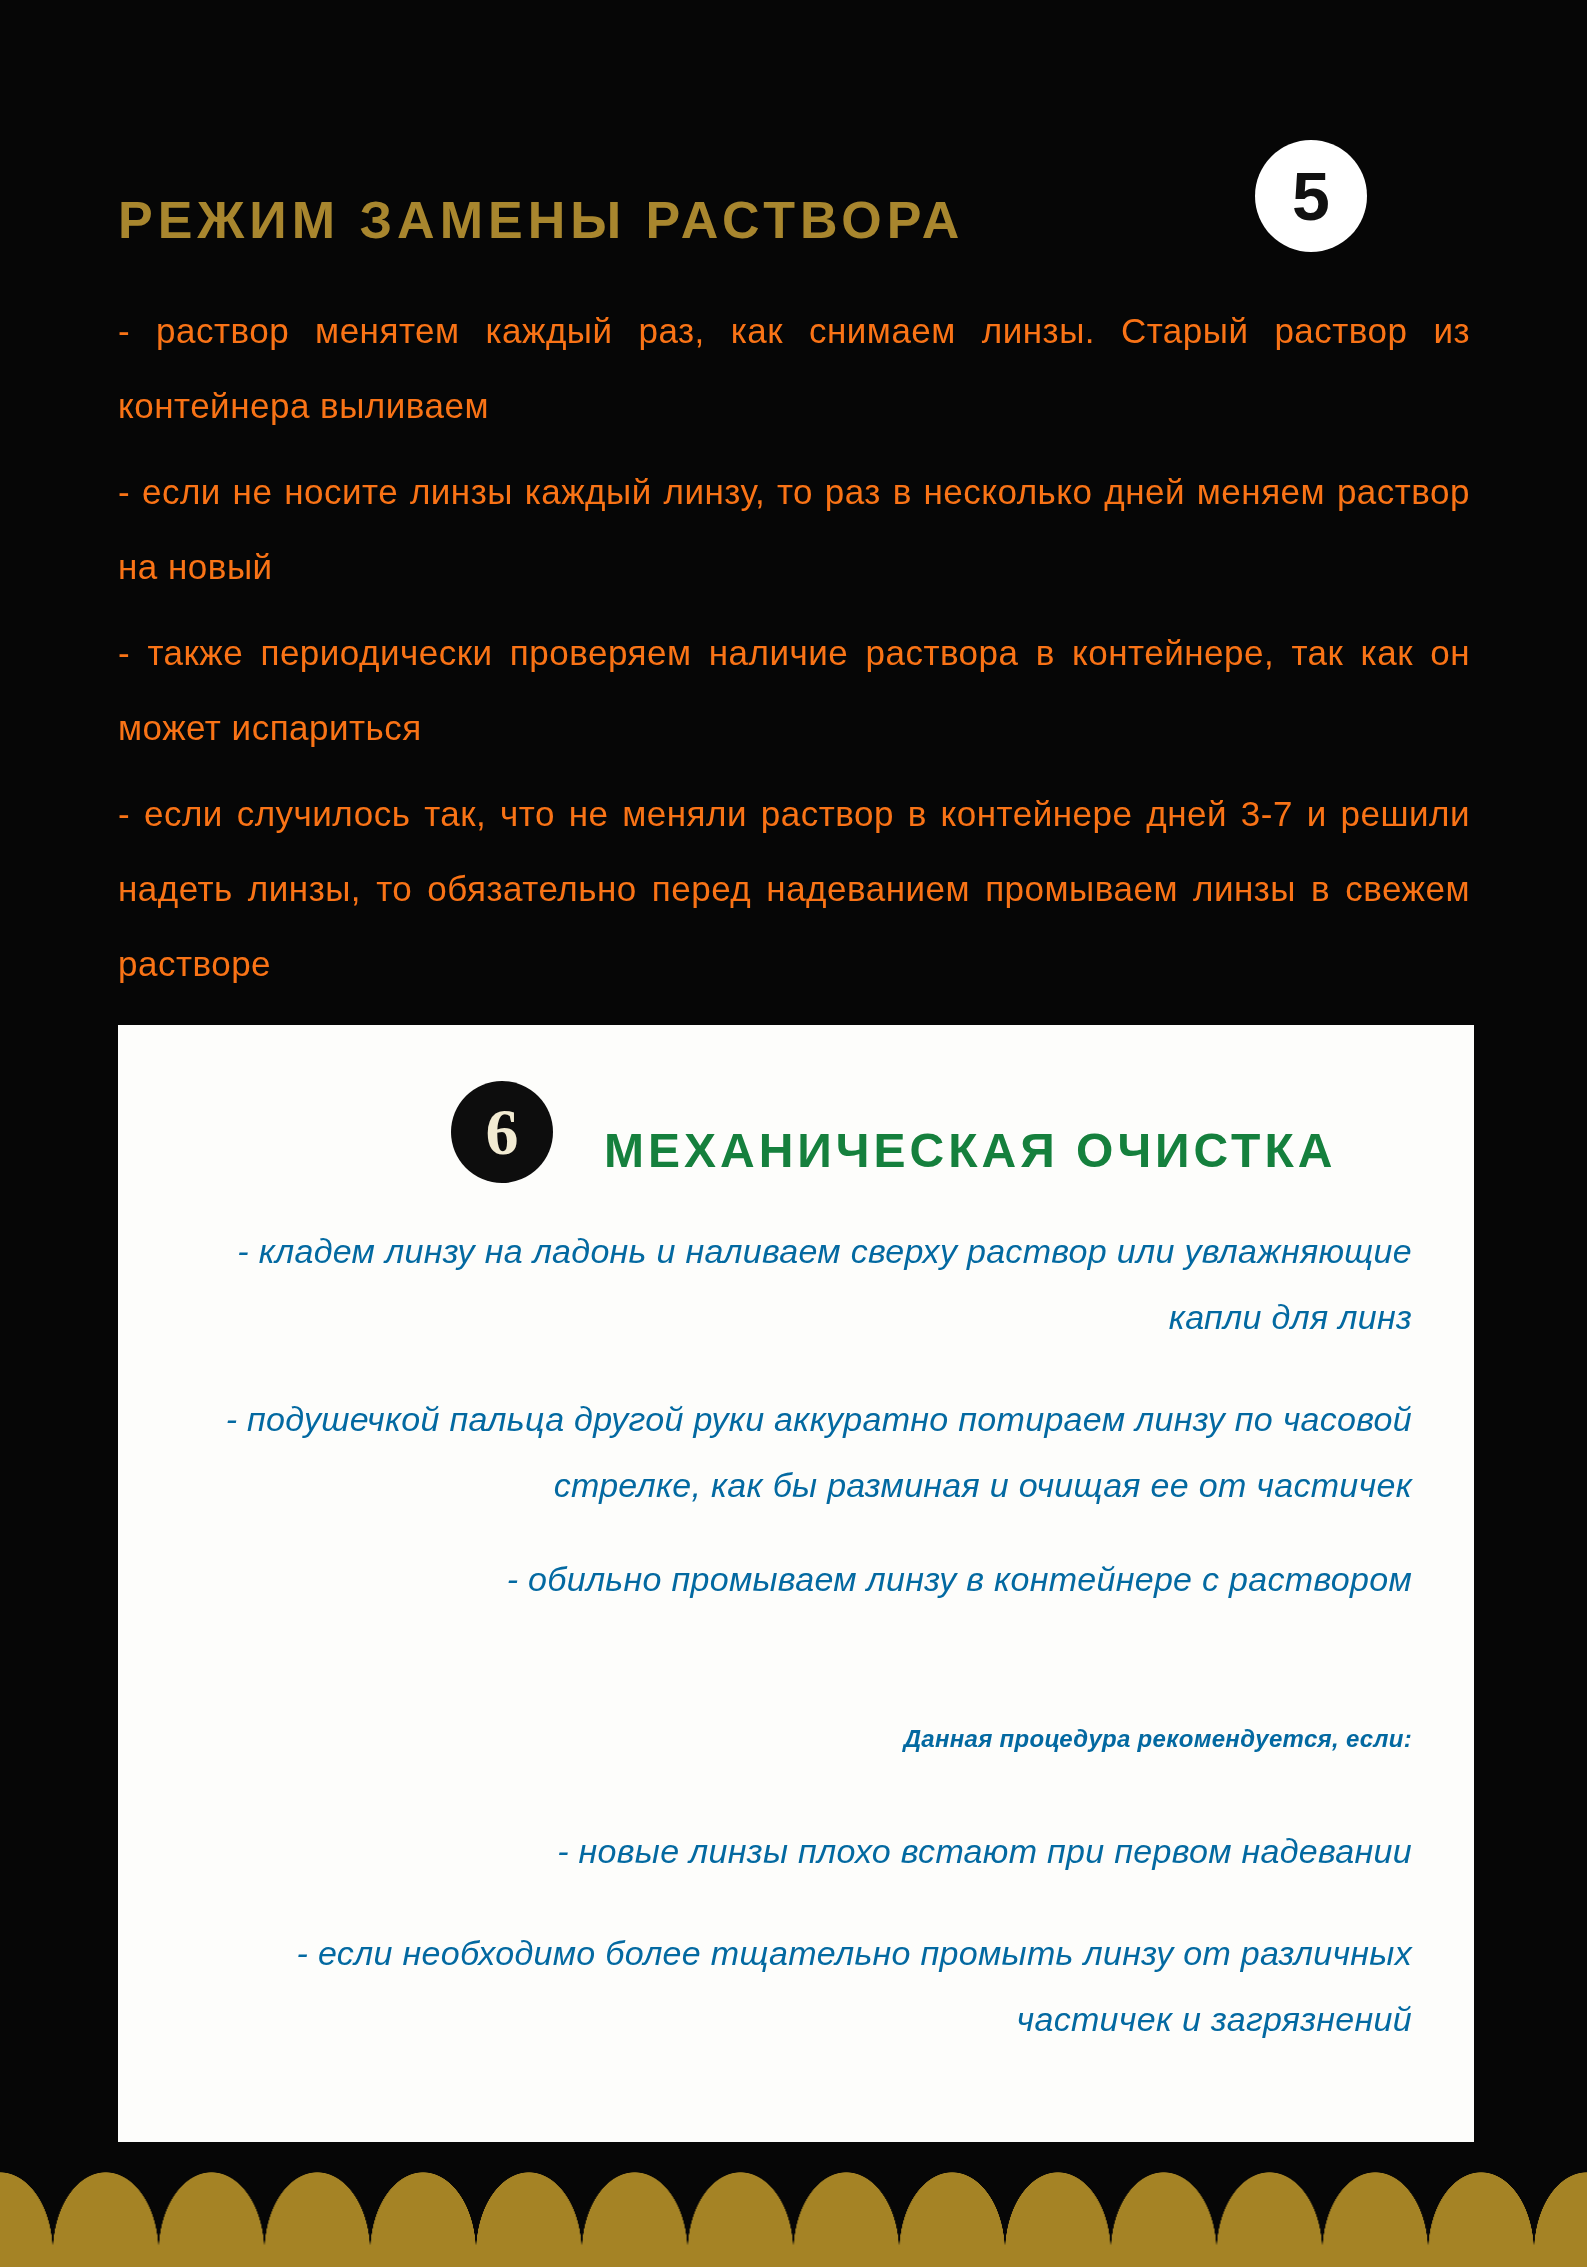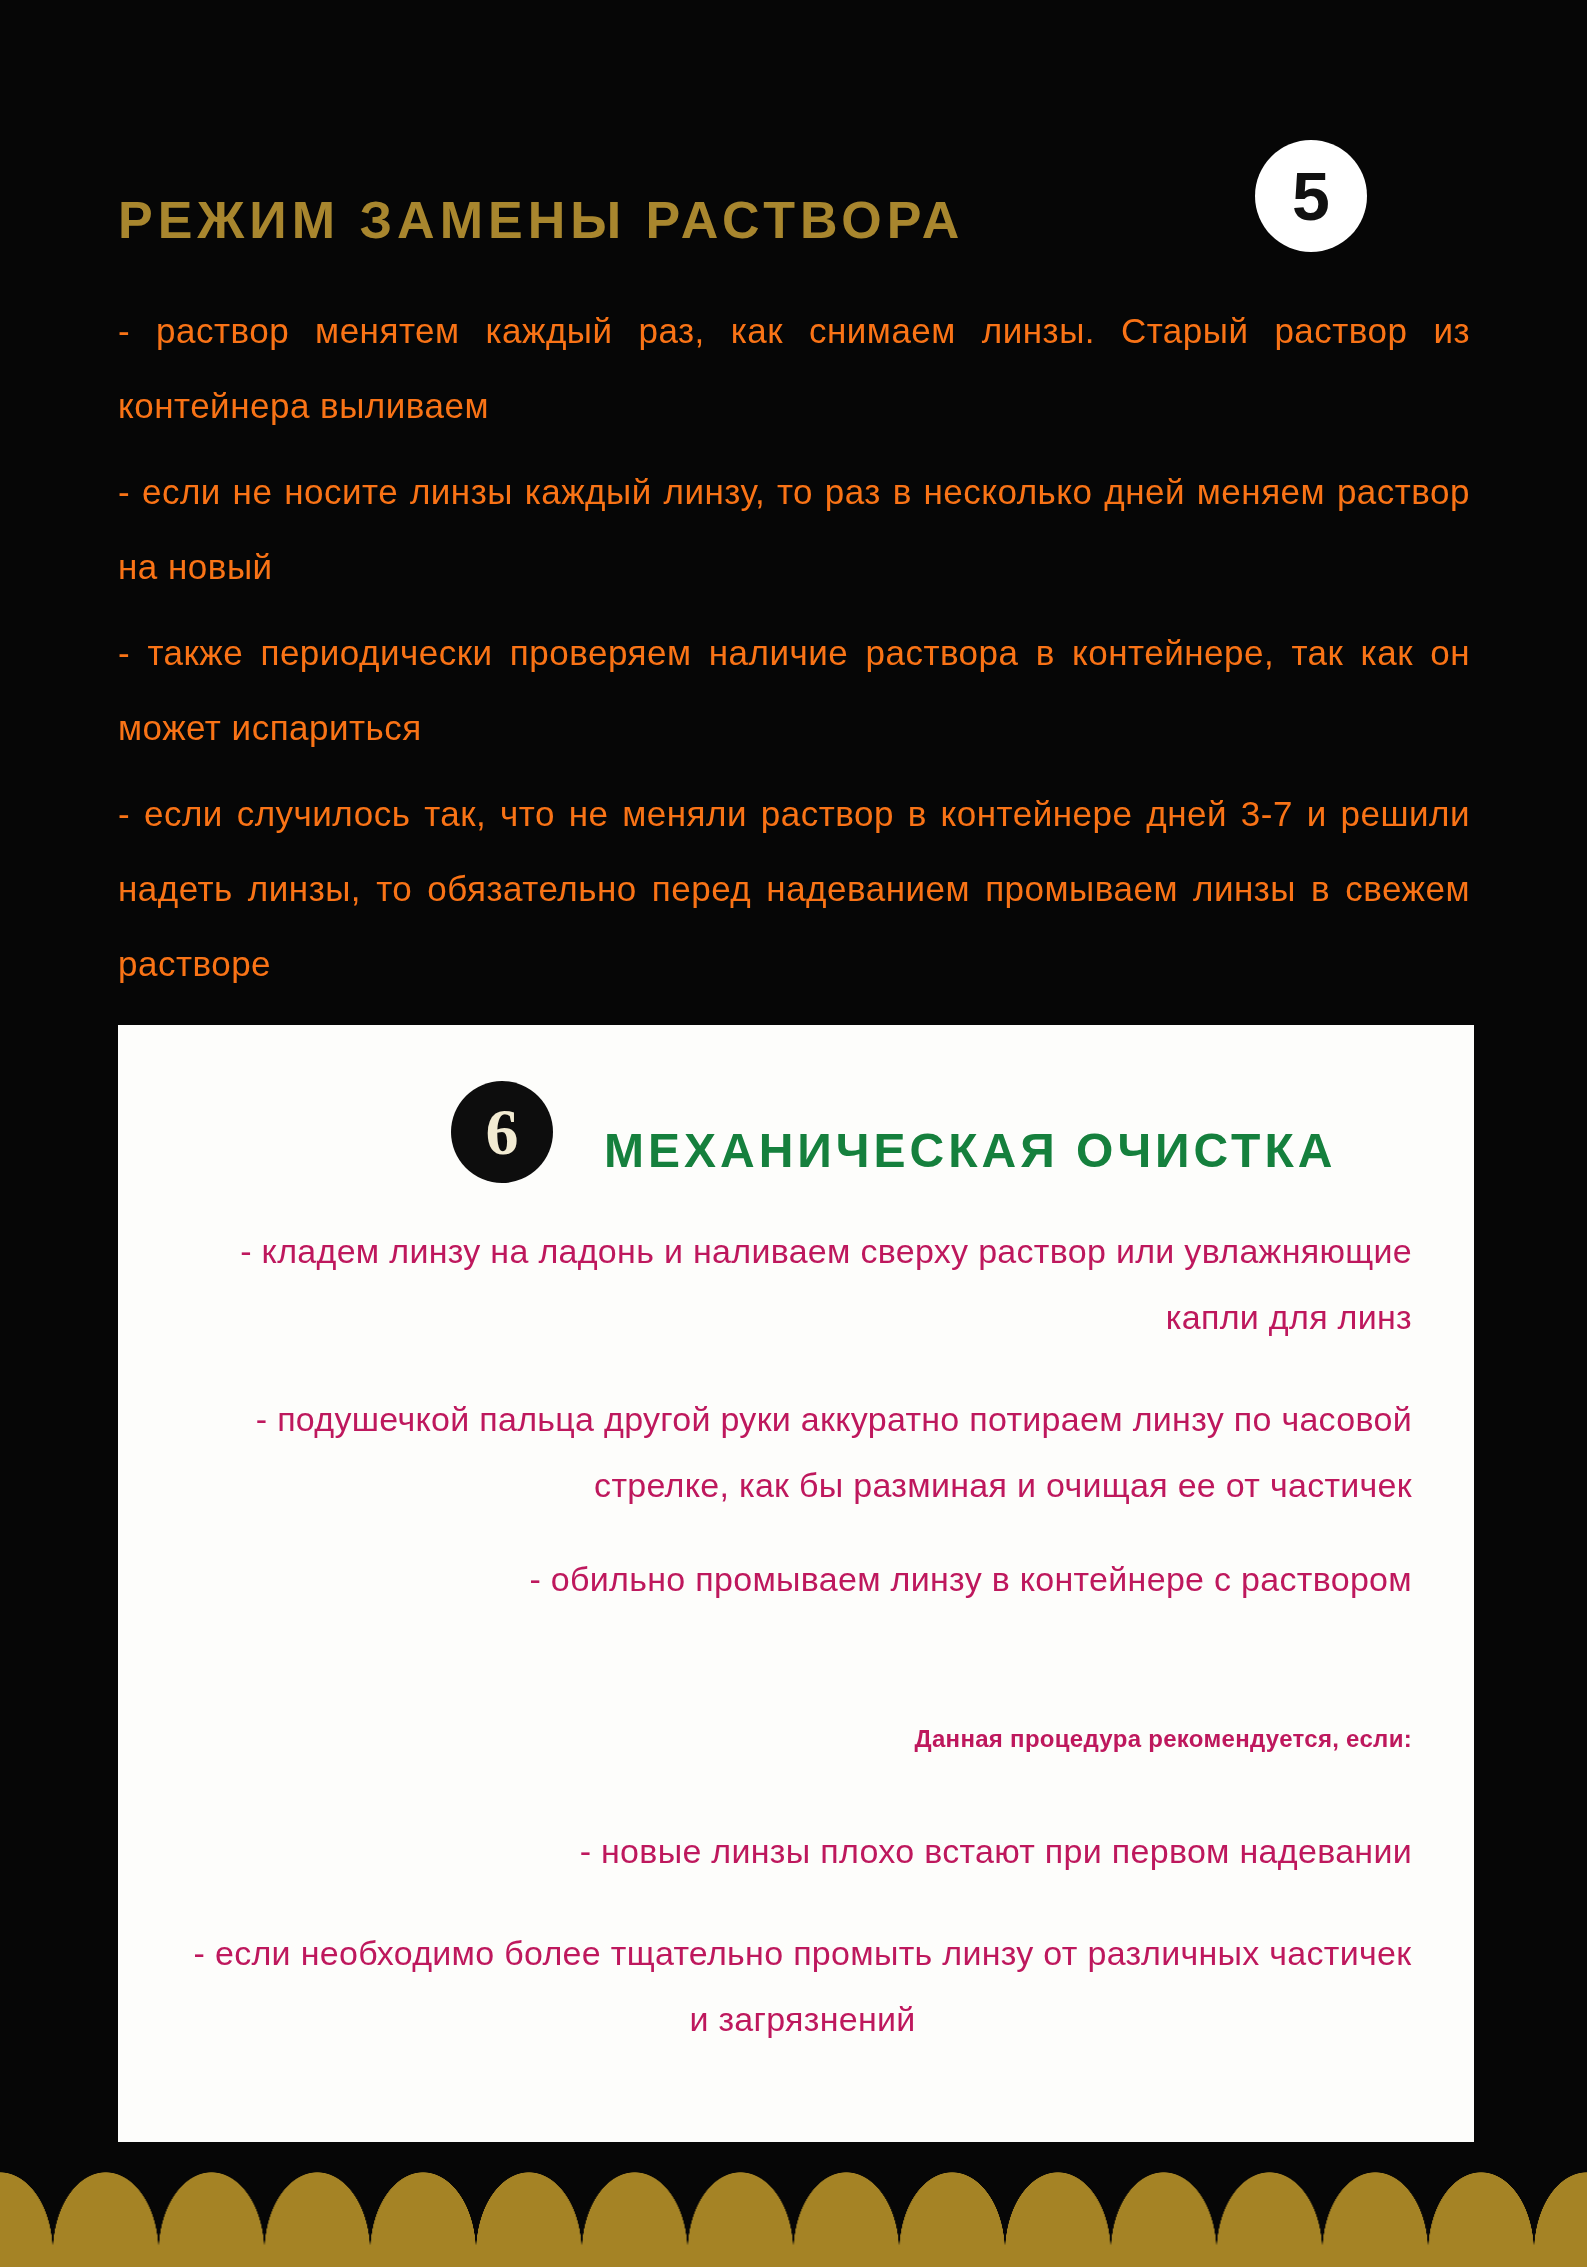--- a/index.html
+++ b/index.html
@@ -98,11 +98,12 @@
     left: 75px;
     right: 62px;
     top: 193px;
-    color: #be185d;
+    color: #0369a1;
     font-size: 34px;
     line-height: 66px;
     letter-spacing: 0.3px;
     text-align: right;
+    font-style: italic;
   }
   .card-body p { margin: 0; }
   .cp2 { margin-top: 36px !important; }

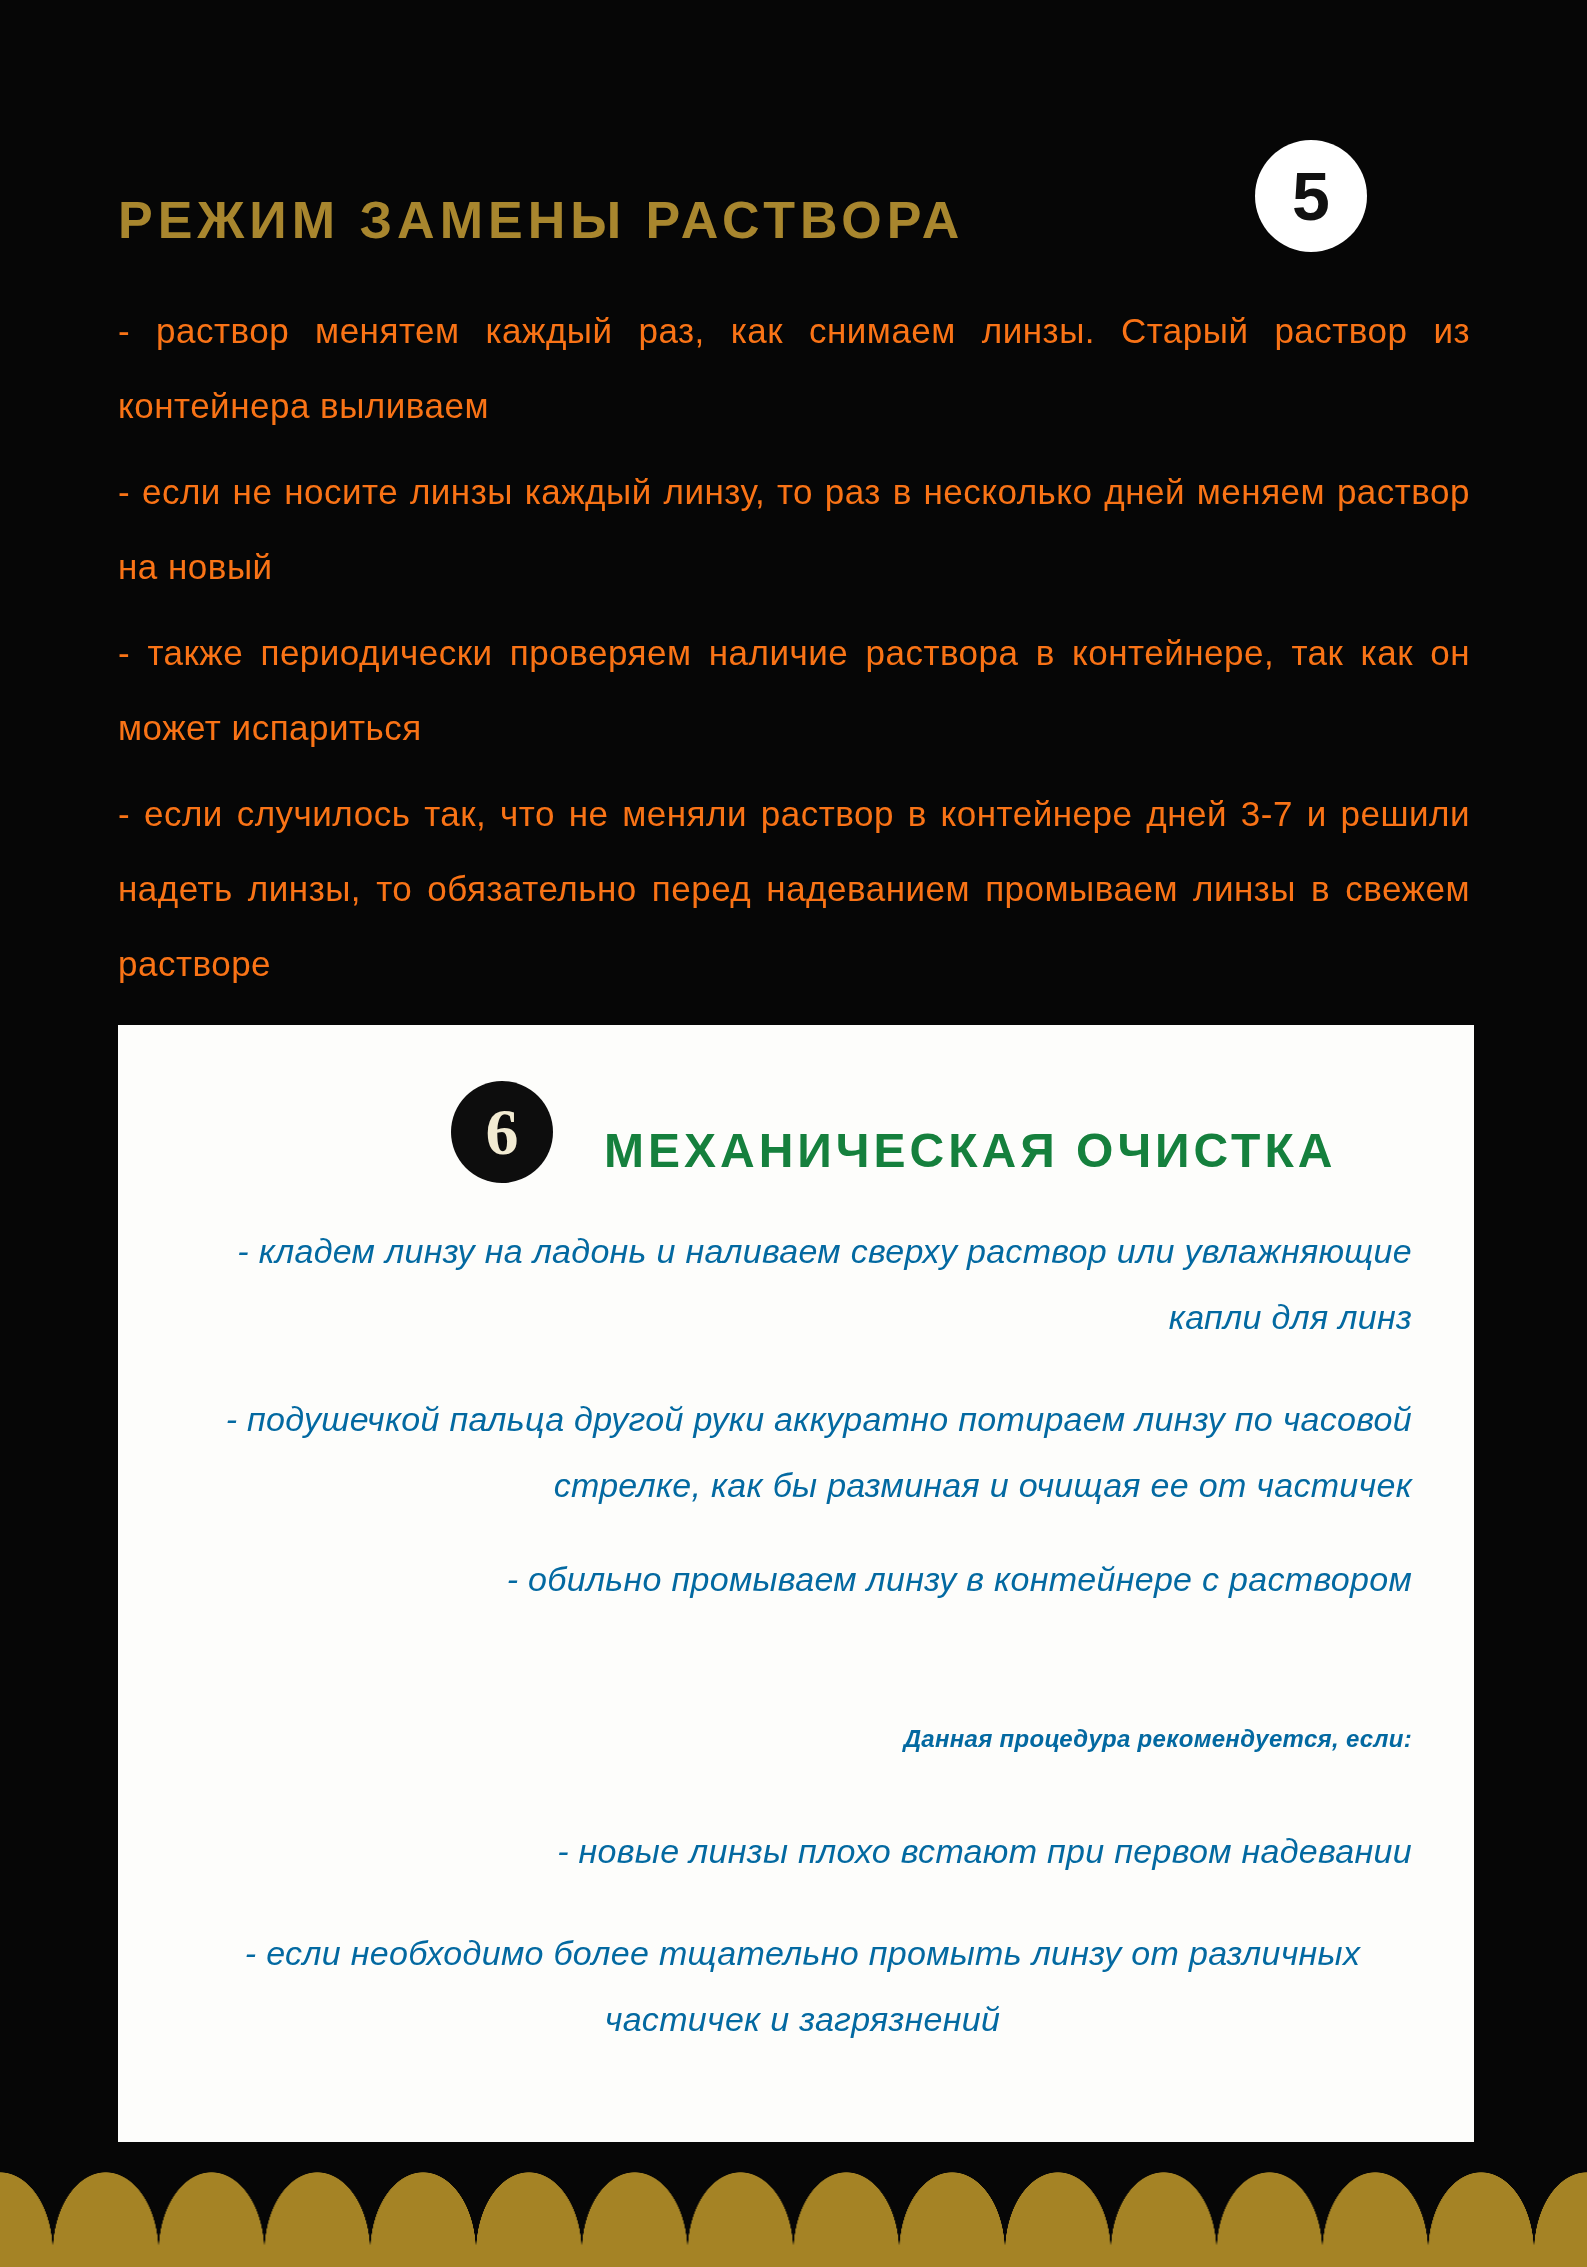--- a/index.html
+++ b/index.html
@@ -114,7 +114,7 @@
     font-weight: bold;
   }
   .rec1 { margin-top: 46px !important; }
-  .rec2 { margin-top: 36px !important; text-align: center; }
+  .rec2 { margin-top: 36px !important; }
 
   
   .scallops {

